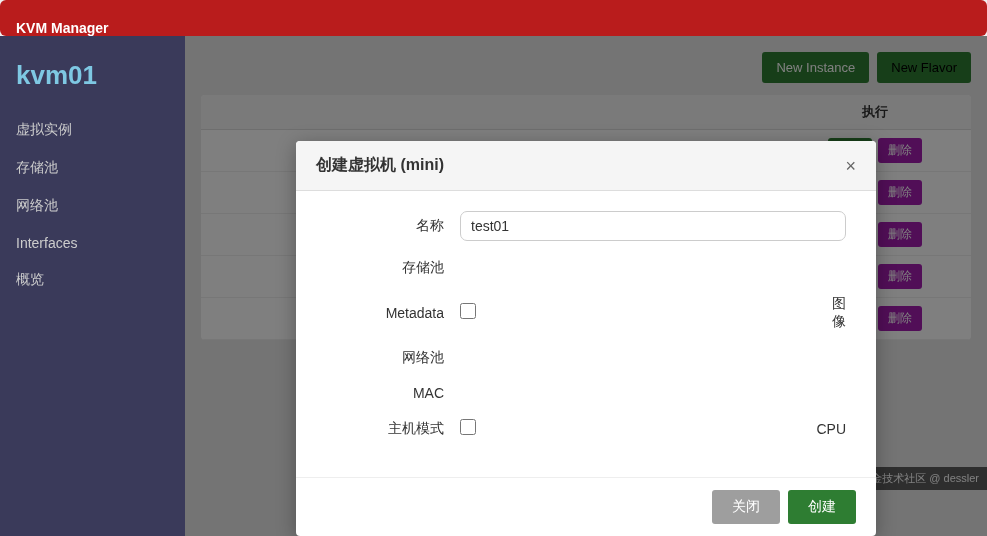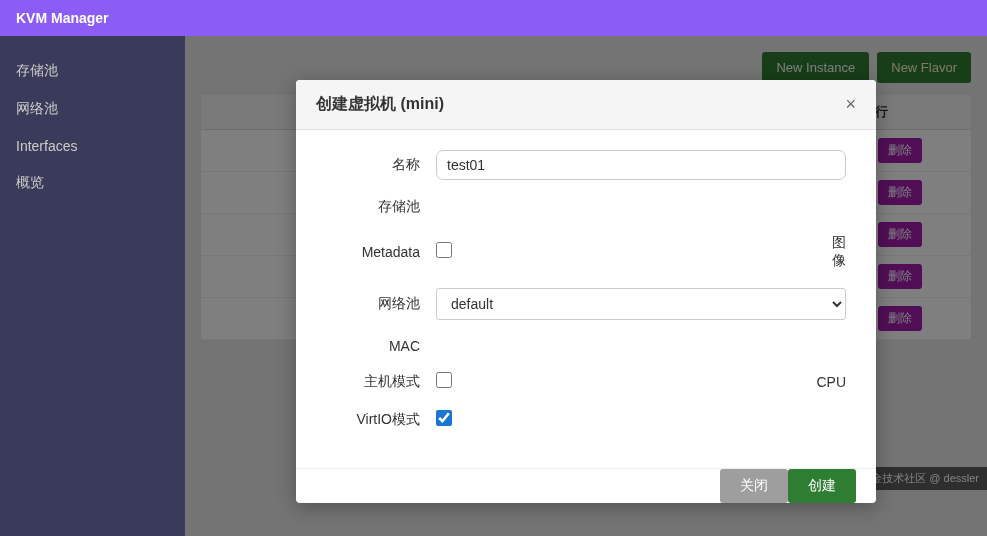--- a/index.html
+++ b/index.html
@@ -15,12 +15,13 @@
 
     
     .top-bar {
-      background: #8b5cf6;
+      background: #b91c1c;
       height: 36px;
       display: flex;
-      align-items: center;
+      align-items: flex-end;
       padding: 0 16px;
       flex-shrink: 0;
+      border-radius: 6px;
     }
     .top-bar-logo {
       color: white;

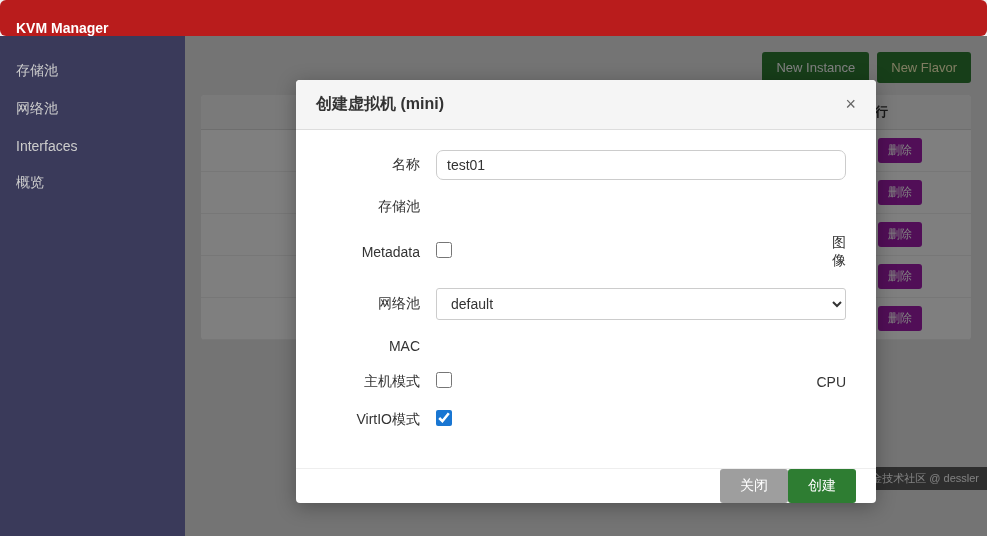--- a/index.html
+++ b/index.html
@@ -294,6 +294,7 @@
 <div class="main-layout">
 
   <div class="sidebar">
+    <div class="sidebar-title">kvm01</div>
     <div class="sidebar-item">
       <span>存储池</span>
     </div>

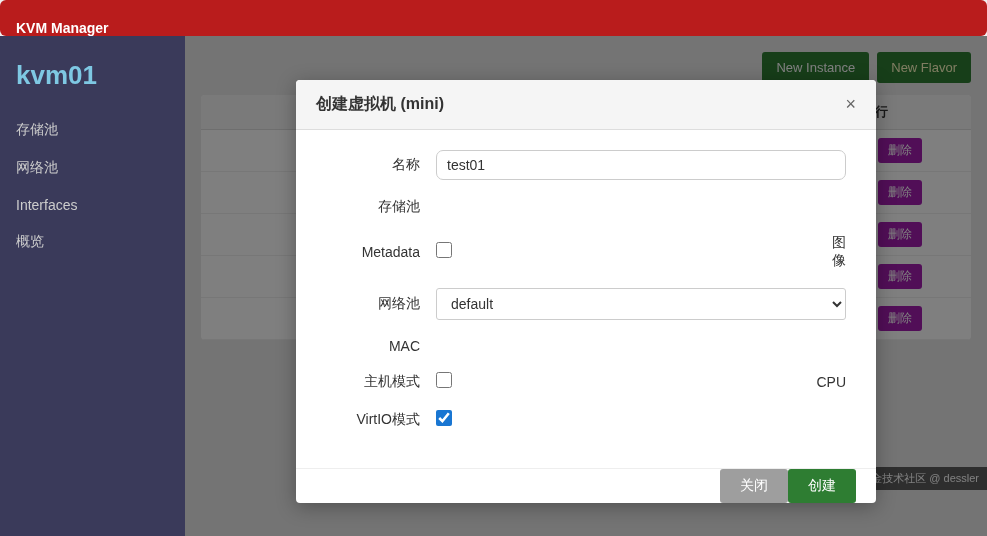--- a/index.html
+++ b/index.html
@@ -85,7 +85,7 @@
     }
     .btn-new-flavor {
       background: #2e7d32;
-      color: #fef9c3;
+      color: #000000;
       border: none;
       padding: 8px 14px;
       cursor: pointer;

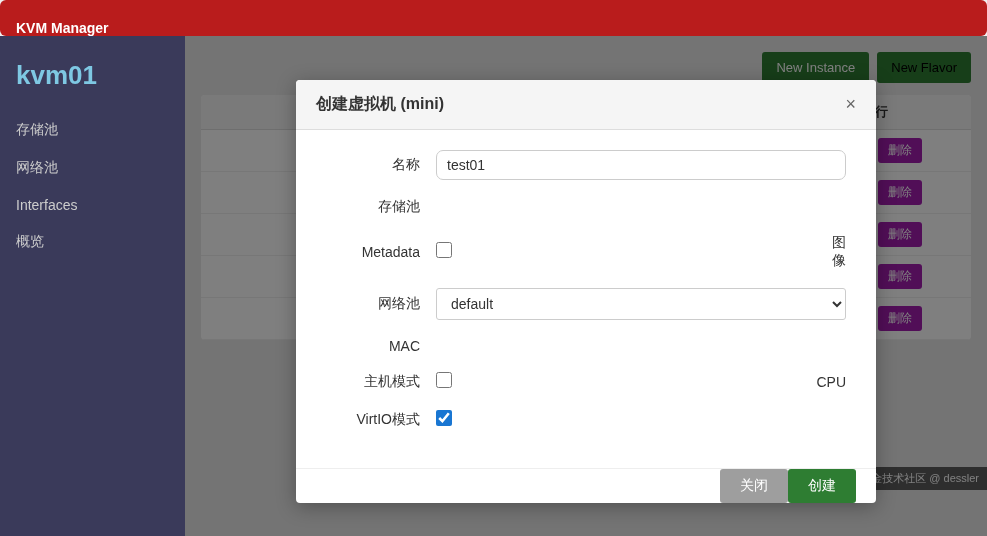--- a/index.html
+++ b/index.html
@@ -296,6 +296,9 @@
   <div class="sidebar">
     <div class="sidebar-title">kvm01</div>
     <div class="sidebar-item">
+      <span>虚拟实例</span>
+    </div>
+    <div class="sidebar-item">
       <span>存储池</span>
     </div>
     <div class="sidebar-item">

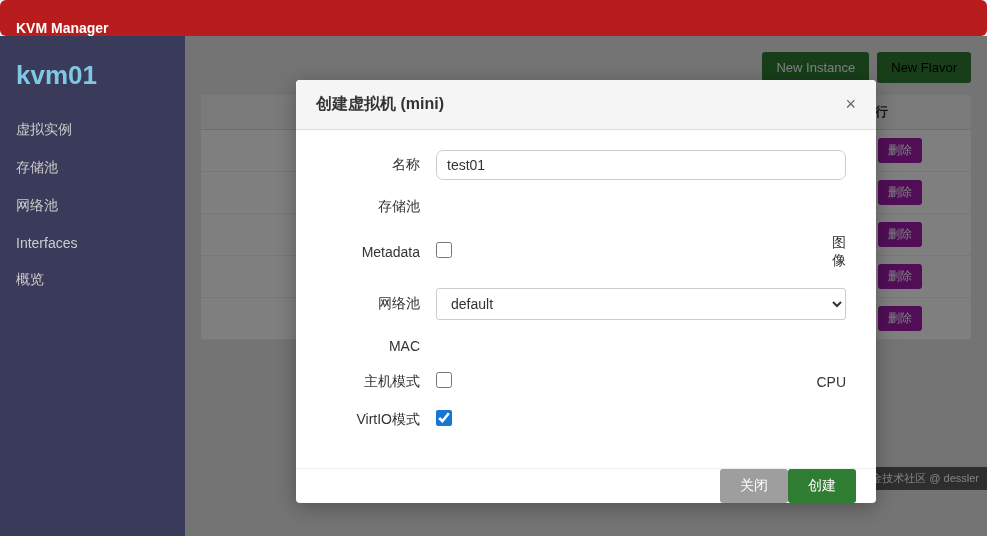--- a/index.html
+++ b/index.html
@@ -160,7 +160,7 @@
       top: 0; left: 0; right: 0; bottom: 0;
       background: rgba(0,0,0,0.5);
       display: flex;
-      align-items: center;
+      align-items: flex-end;
       justify-content: center;
       padding-top: 10px;
       z-index: 100;

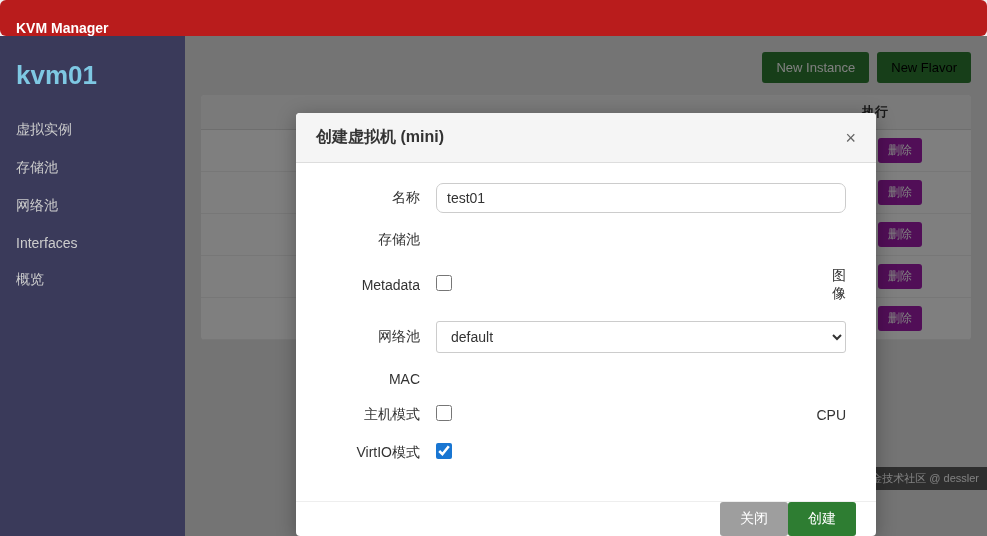--- a/index.html
+++ b/index.html
@@ -197,6 +197,7 @@
     }
     .modal-body {
       padding: 20px 30px;
+      margin-left: 24px;
     }
     .form-row {
       display: flex;

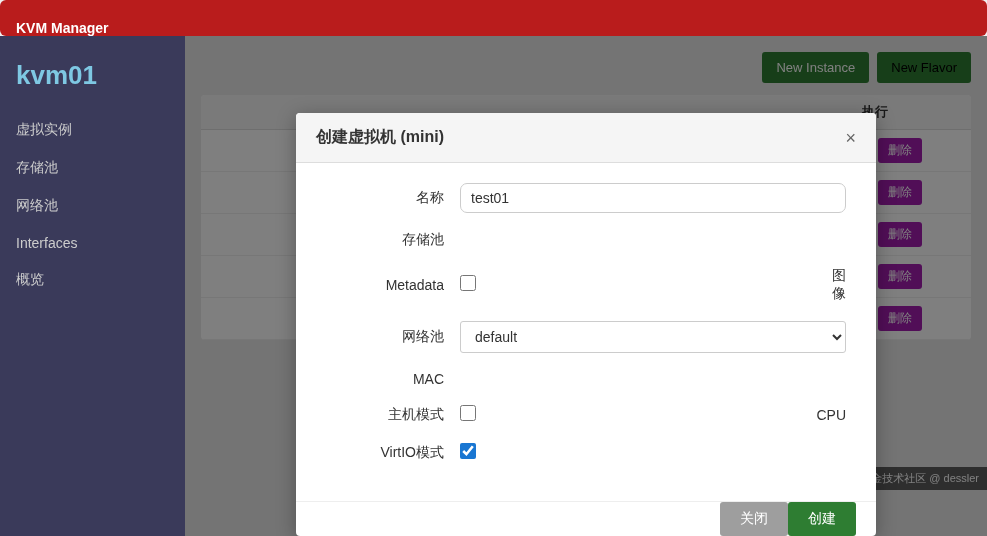--- a/index.html
+++ b/index.html
@@ -402,13 +402,6 @@
 
           <div class="form-row">
             <label class="form-label">网络池</label>
-            <div class="form-field">
-              <select class="form-select">
-                <option>default</option>
-                <option>bridge</option>
-                <option>nat</option>
-              </select>
-            </div>
           </div>
 
           <div class="form-row">

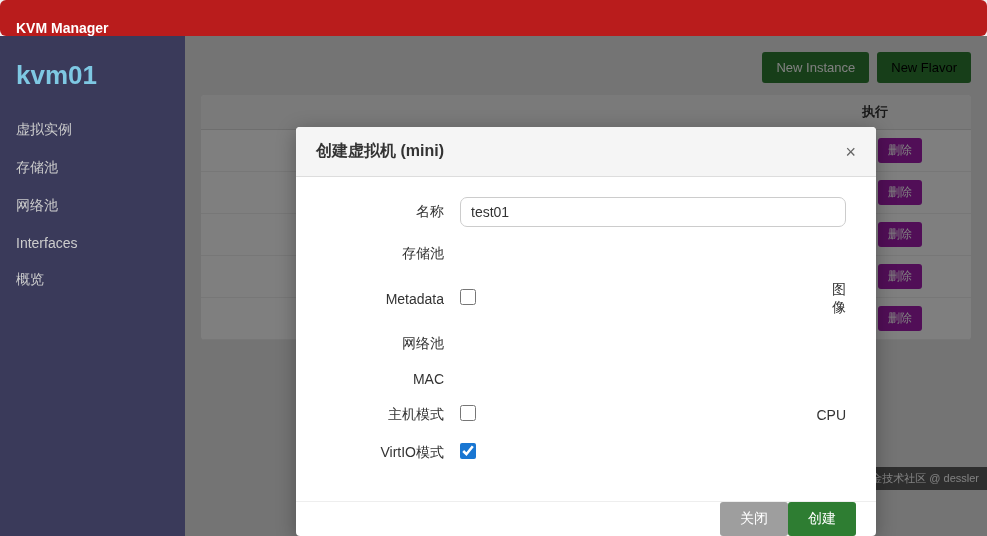--- a/index.html
+++ b/index.html
@@ -416,12 +416,6 @@
             <span class="form-right-label">CPU</span>
           </div>
 
-          <div class="form-row">
-            <label class="form-label">VirtIO模式</label>
-            <div class="form-field">
-              <input class="form-checkbox" type="checkbox" checked="" style="">
-            </div>
-          </div>
 
         </div>
 

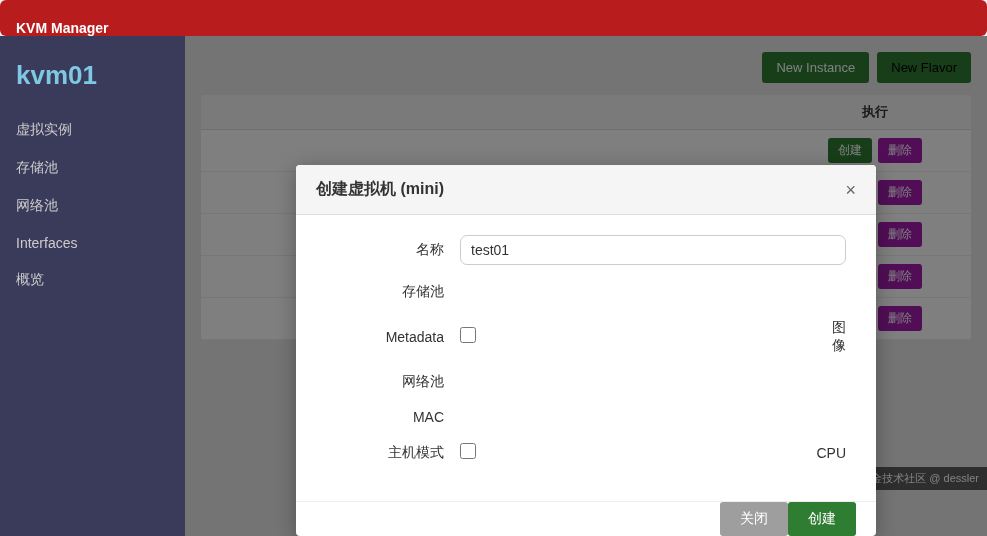--- a/index.html
+++ b/index.html
@@ -248,10 +248,11 @@
       white-space: pre;
     }
     .modal-footer {
-      padding: 0 20px;
+      padding: 12px 20px;
       border-top: 1px solid #eee;
       display: flex;
       justify-content: flex-end;
+      gap: 8px;
     }
     .btn-close-modal {
       background: #9e9e9e;

